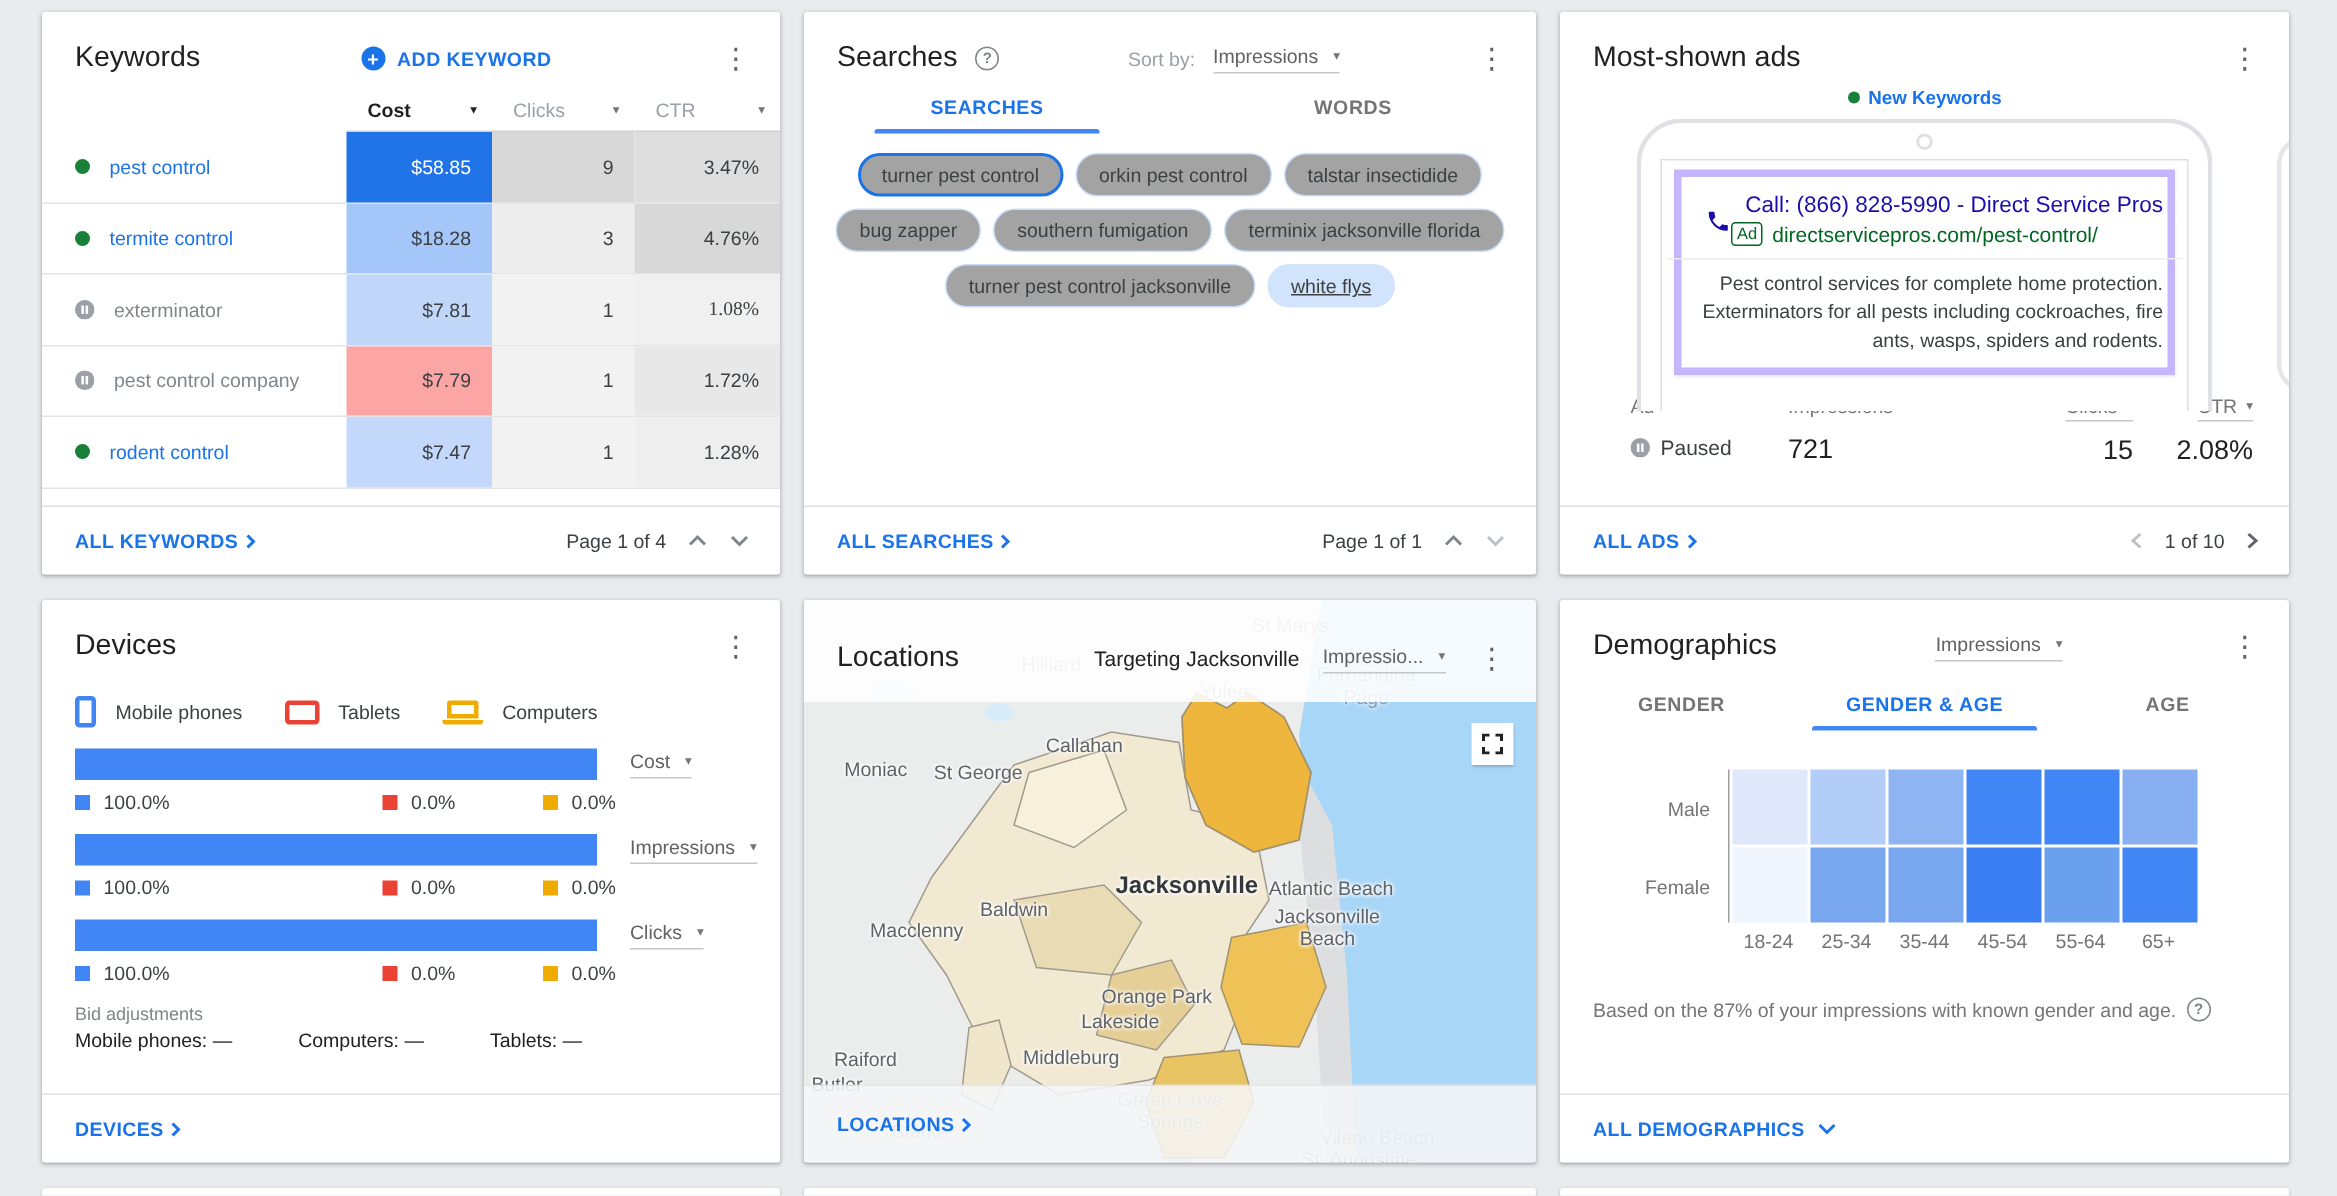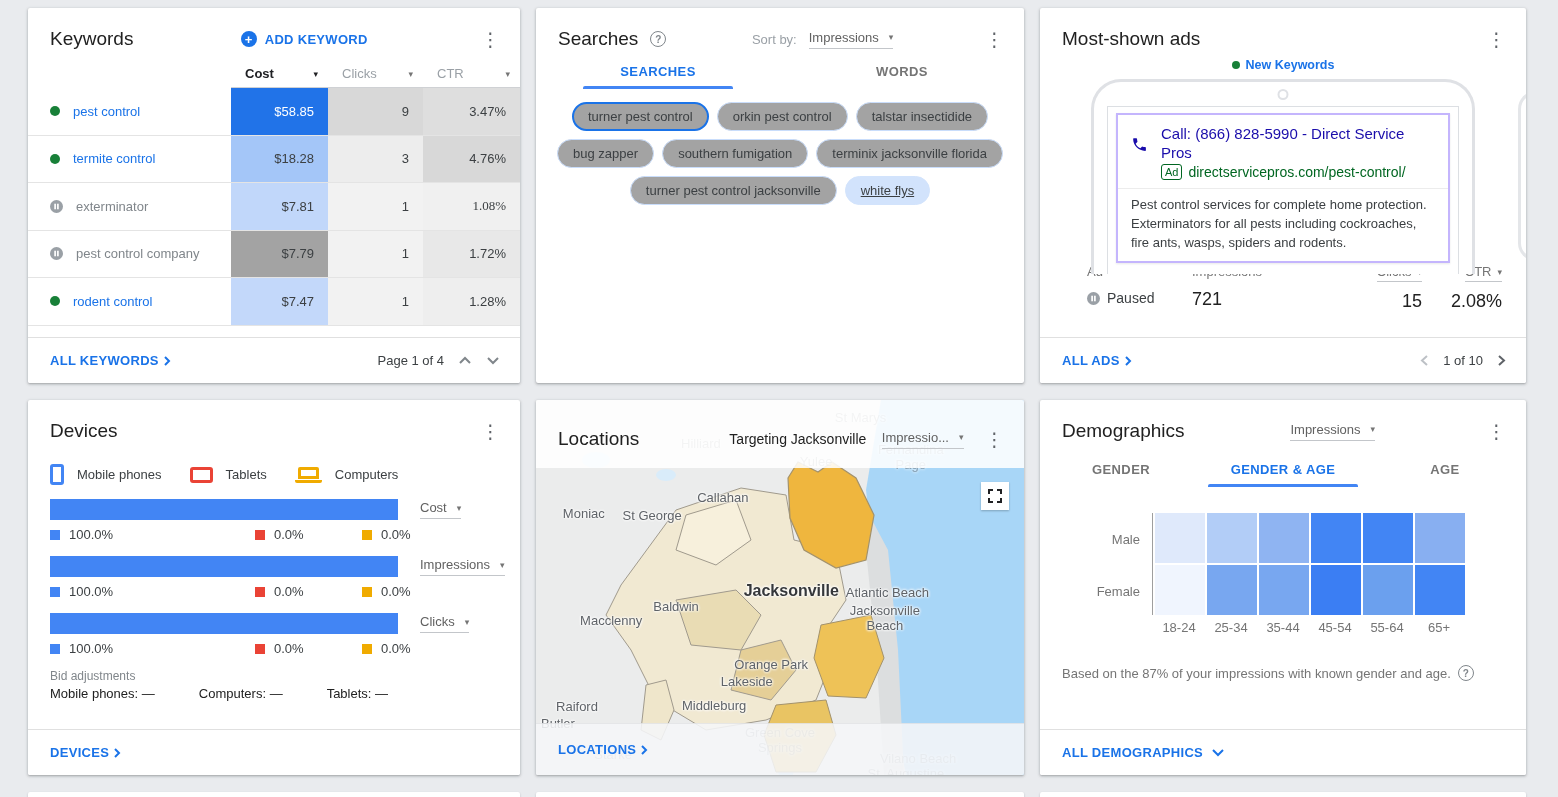--- a/index.html
+++ b/index.html
@@ -73,7 +73,7 @@
                 border:3px solid #e4e6e9; border-right:none; border-radius:18px 0 0 18px; }
   .screen { position:absolute; top:24px; left:13px; right:13px; bottom:0; border:1px solid #dcdfe3;
             border-bottom:none; padding:6px 8px 0; background:#fff; }
-  .ad-box { border:2px solid #c4b5fd; box-shadow:0 1px 2px rgba(0,0,0,.09); padding:9px 13px 8px; background:#fff; }
+  .ad-box { border:5px solid #c4b5fd; box-shadow:0 1px 2px rgba(0,0,0,.09); padding:9px 3px 8px; background:#fff;text-align:right; }
   .ad-head { display:grid; grid-template-columns:30px 1fr; }
   .ad-call-icon { padding-top:12px; }
   .ad-title { font-size:15px; line-height:1.28; color:#1a0dab; cursor:pointer; }

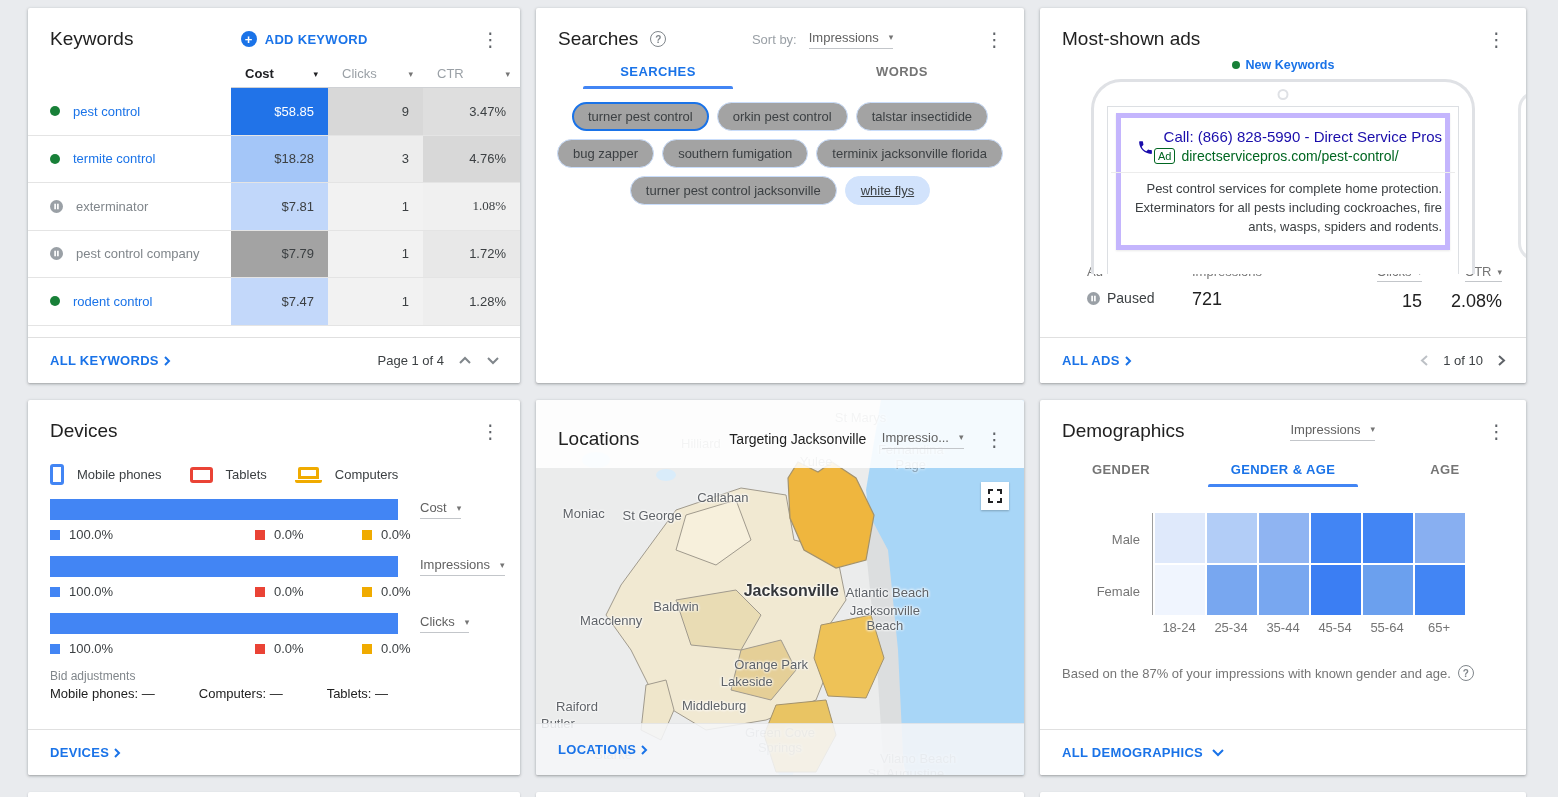--- a/index.html
+++ b/index.html
@@ -214,7 +214,7 @@
         </span>
         <span class="kw-link">pest control company</span>
         </span>
-      <span class="kw-cell" style="background: #a3a3a3;">$7.79</span>
+      <span class="kw-cell" style="background: #fca5a5;">$7.79</span>
       <span class="kw-cell" style="background: rgb(242, 242, 242);">1</span>
       <span class="kw-cell" style="background: rgb(232, 232, 232);">1.72%</span>
     </div>

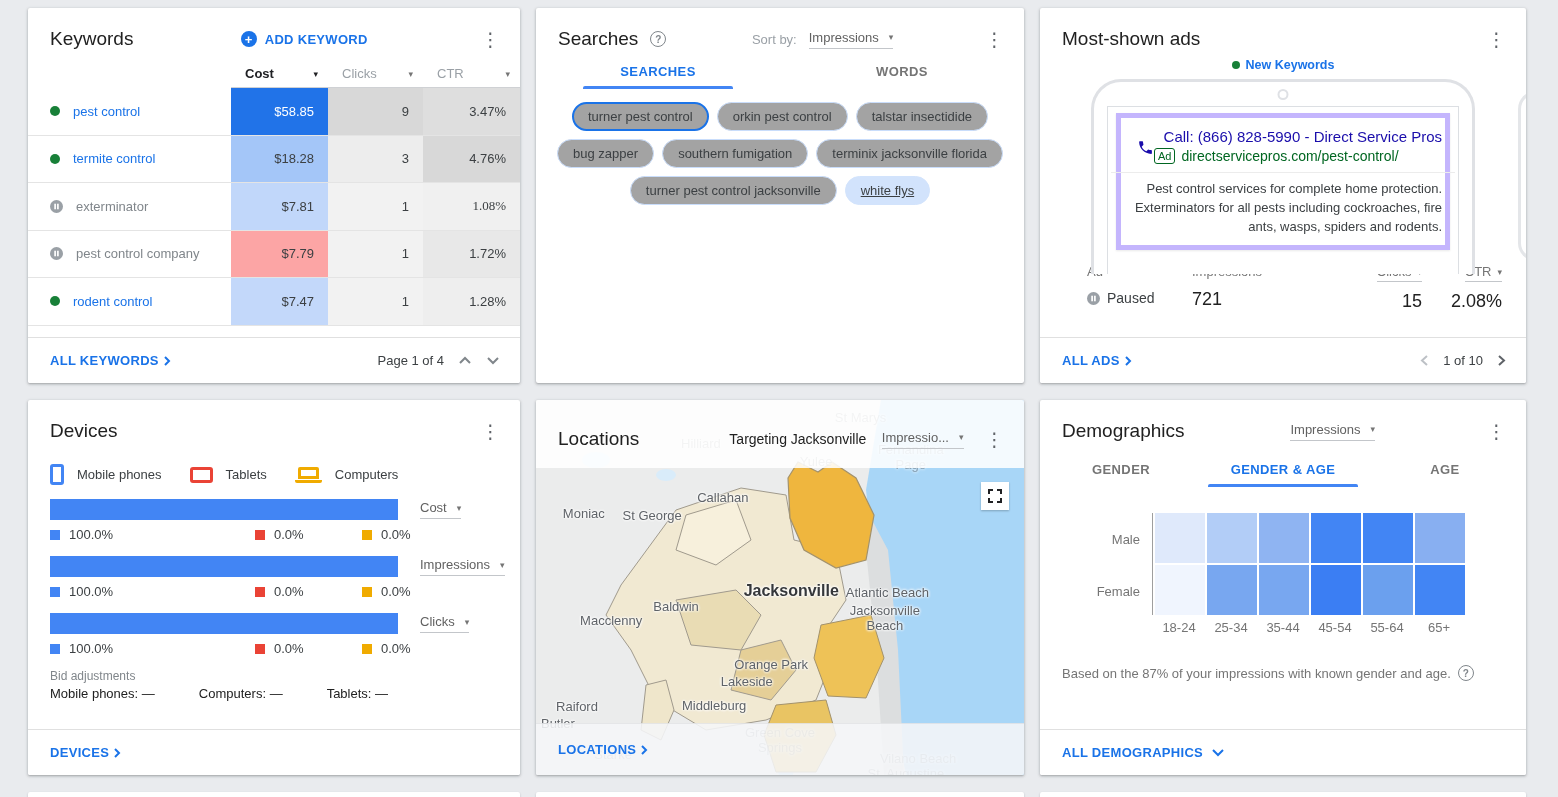--- a/index.html
+++ b/index.html
@@ -285,6 +285,29 @@
         <span class="chip">turner pest control jacksonville</span>
         <span class="chip highlight">white flys</span>
       </div>
+    </div>
+    <div class="card-footer">
+      <span class="footer-link">
+        <span>ALL SEARCHES</span>
+        <span class="chev">
+            <svg width="8" height="12" viewBox="0 0 8 12">
+              <polyline points="2,2 6,6 2,10" fill="none" stroke="#1a73e8" stroke-width="2"></polyline>
+            </svg>
+          </span>
+      </span>
+      <span class="pager">
+        <span>Page 1 of 1</span>
+        <span class="chev">
+            <svg width="14" height="9" viewBox="0 0 14 9">
+              <polyline points="2,7 7,2 12,7" fill="none" stroke="#80868b" stroke-width="2"></polyline>
+            </svg>
+          </span>
+        <span class="chev">
+            <svg width="14" height="9" viewBox="0 0 14 9">
+              <polyline points="2,2 7,7 12,2" fill="none" stroke="#bdc1c6" stroke-width="2"></polyline>
+            </svg>
+          </span>
+      </span>
     </div>
   </div>
 

